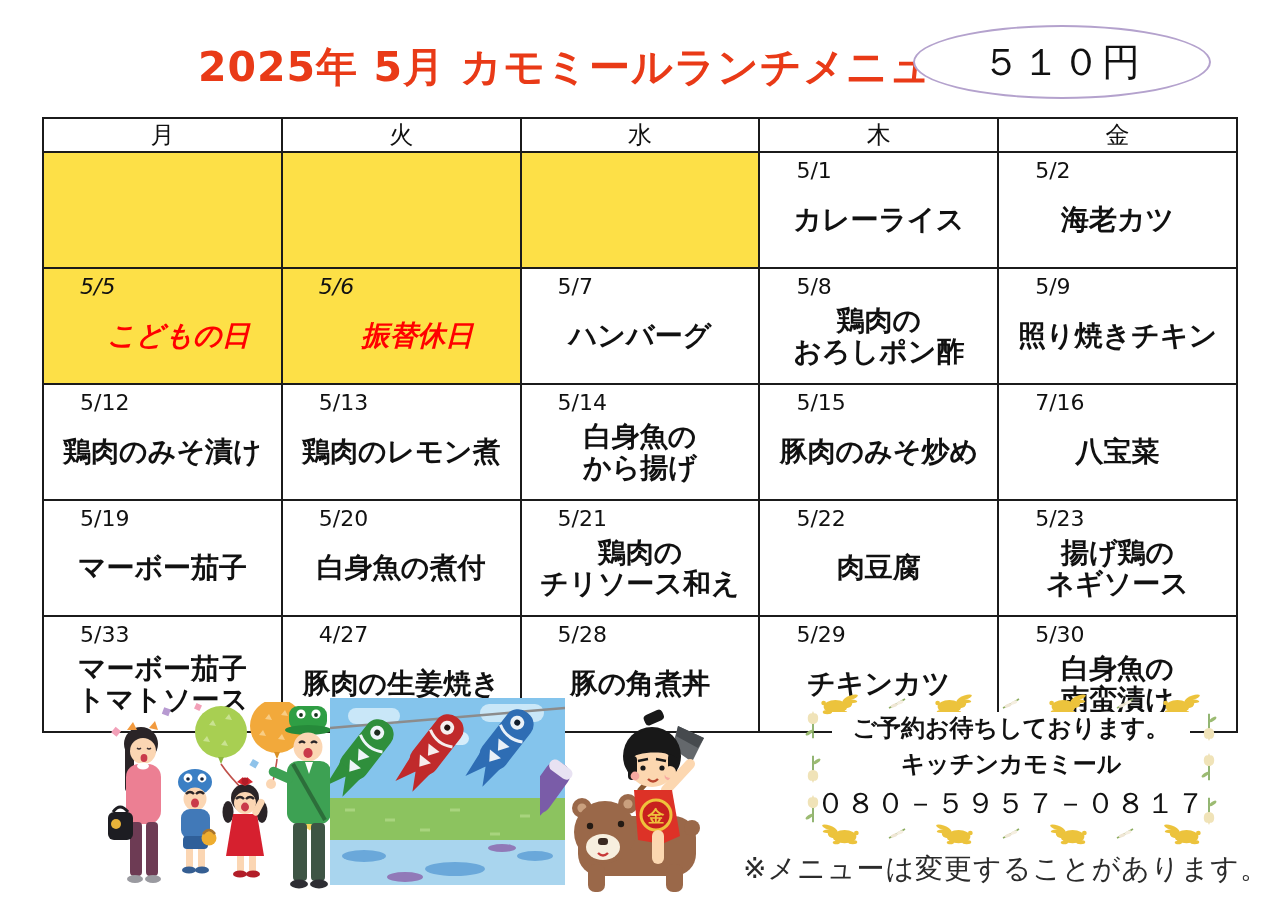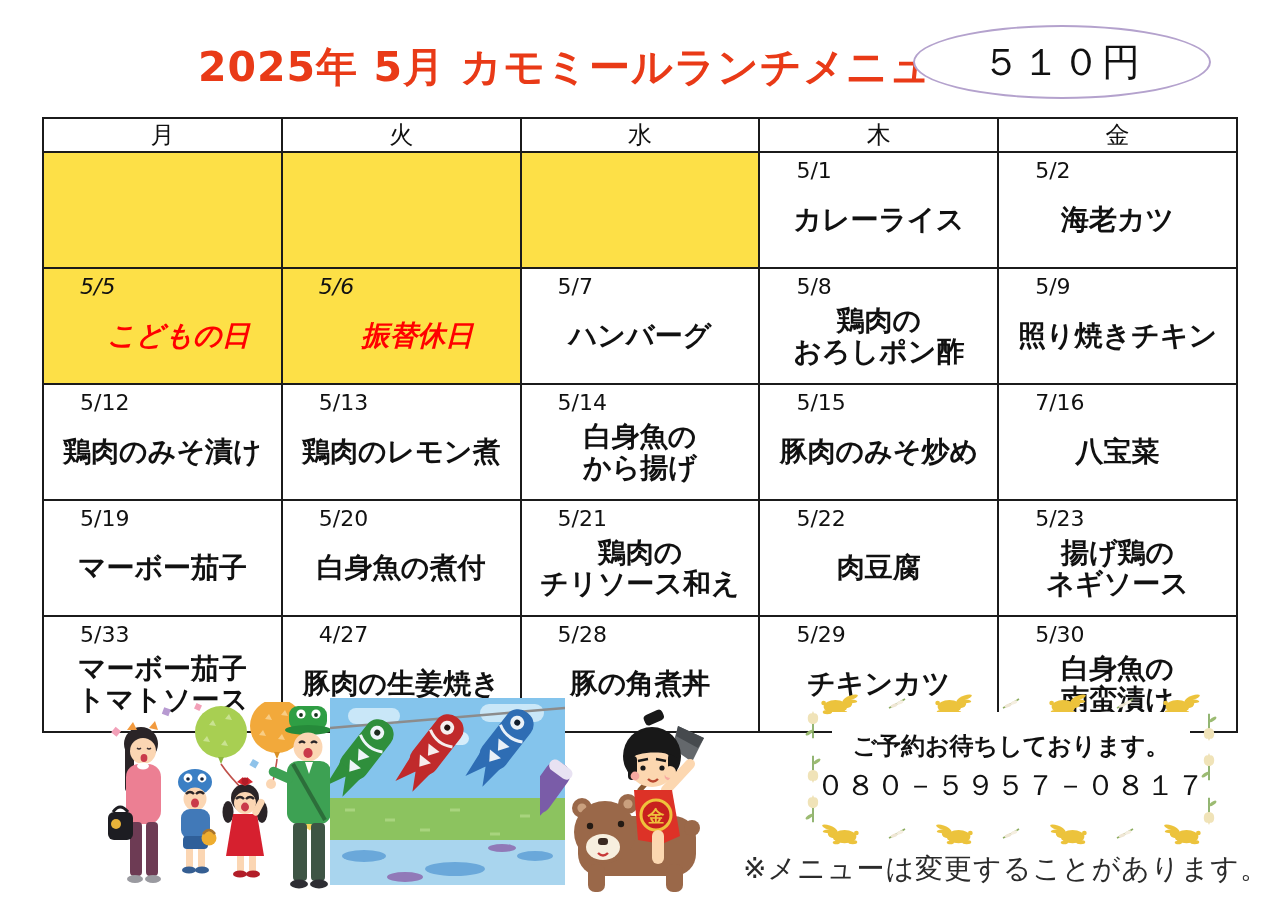--- a/index.html
+++ b/index.html
@@ -512,6 +512,7 @@
   </div>
   <div class="inner">
     <div class="res-line">ご予約お待ちしております。</div>
+    <div class="shop-line">キッチンカモミール</div>
     <div class="phone-line">０８０－５９５７－０８１７</div>
   </div>
   <div class="deco-row bottom">

